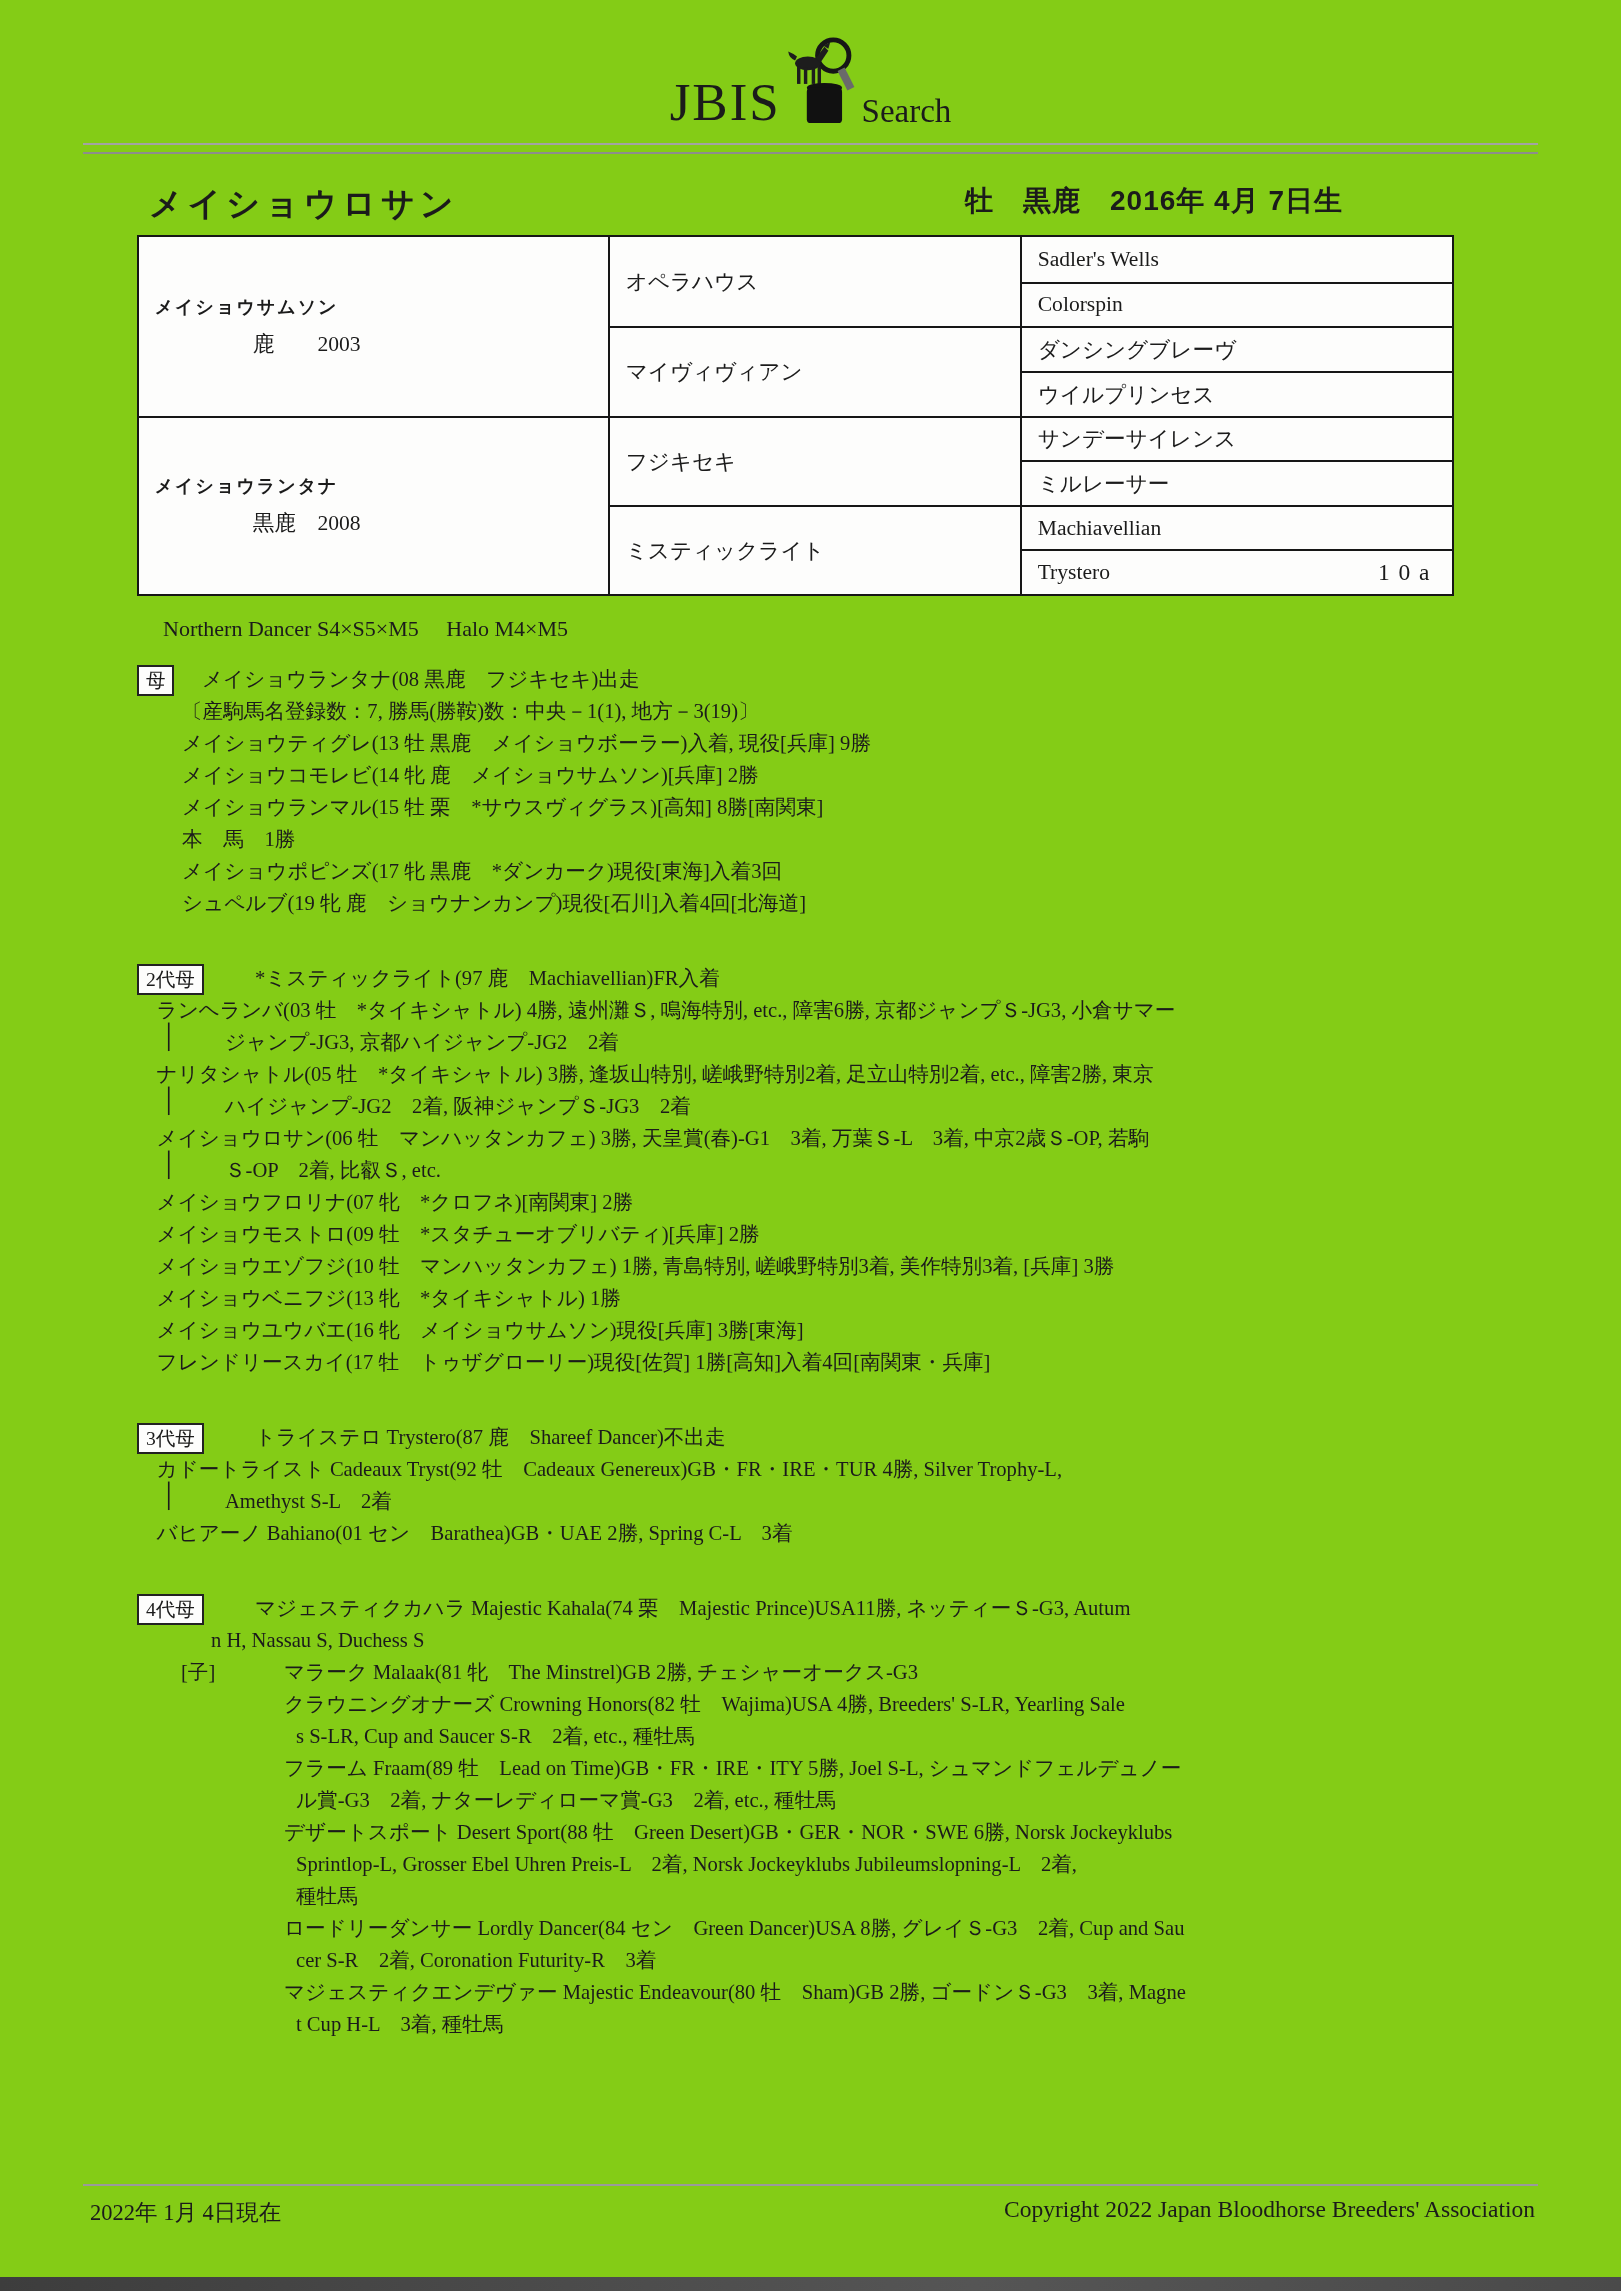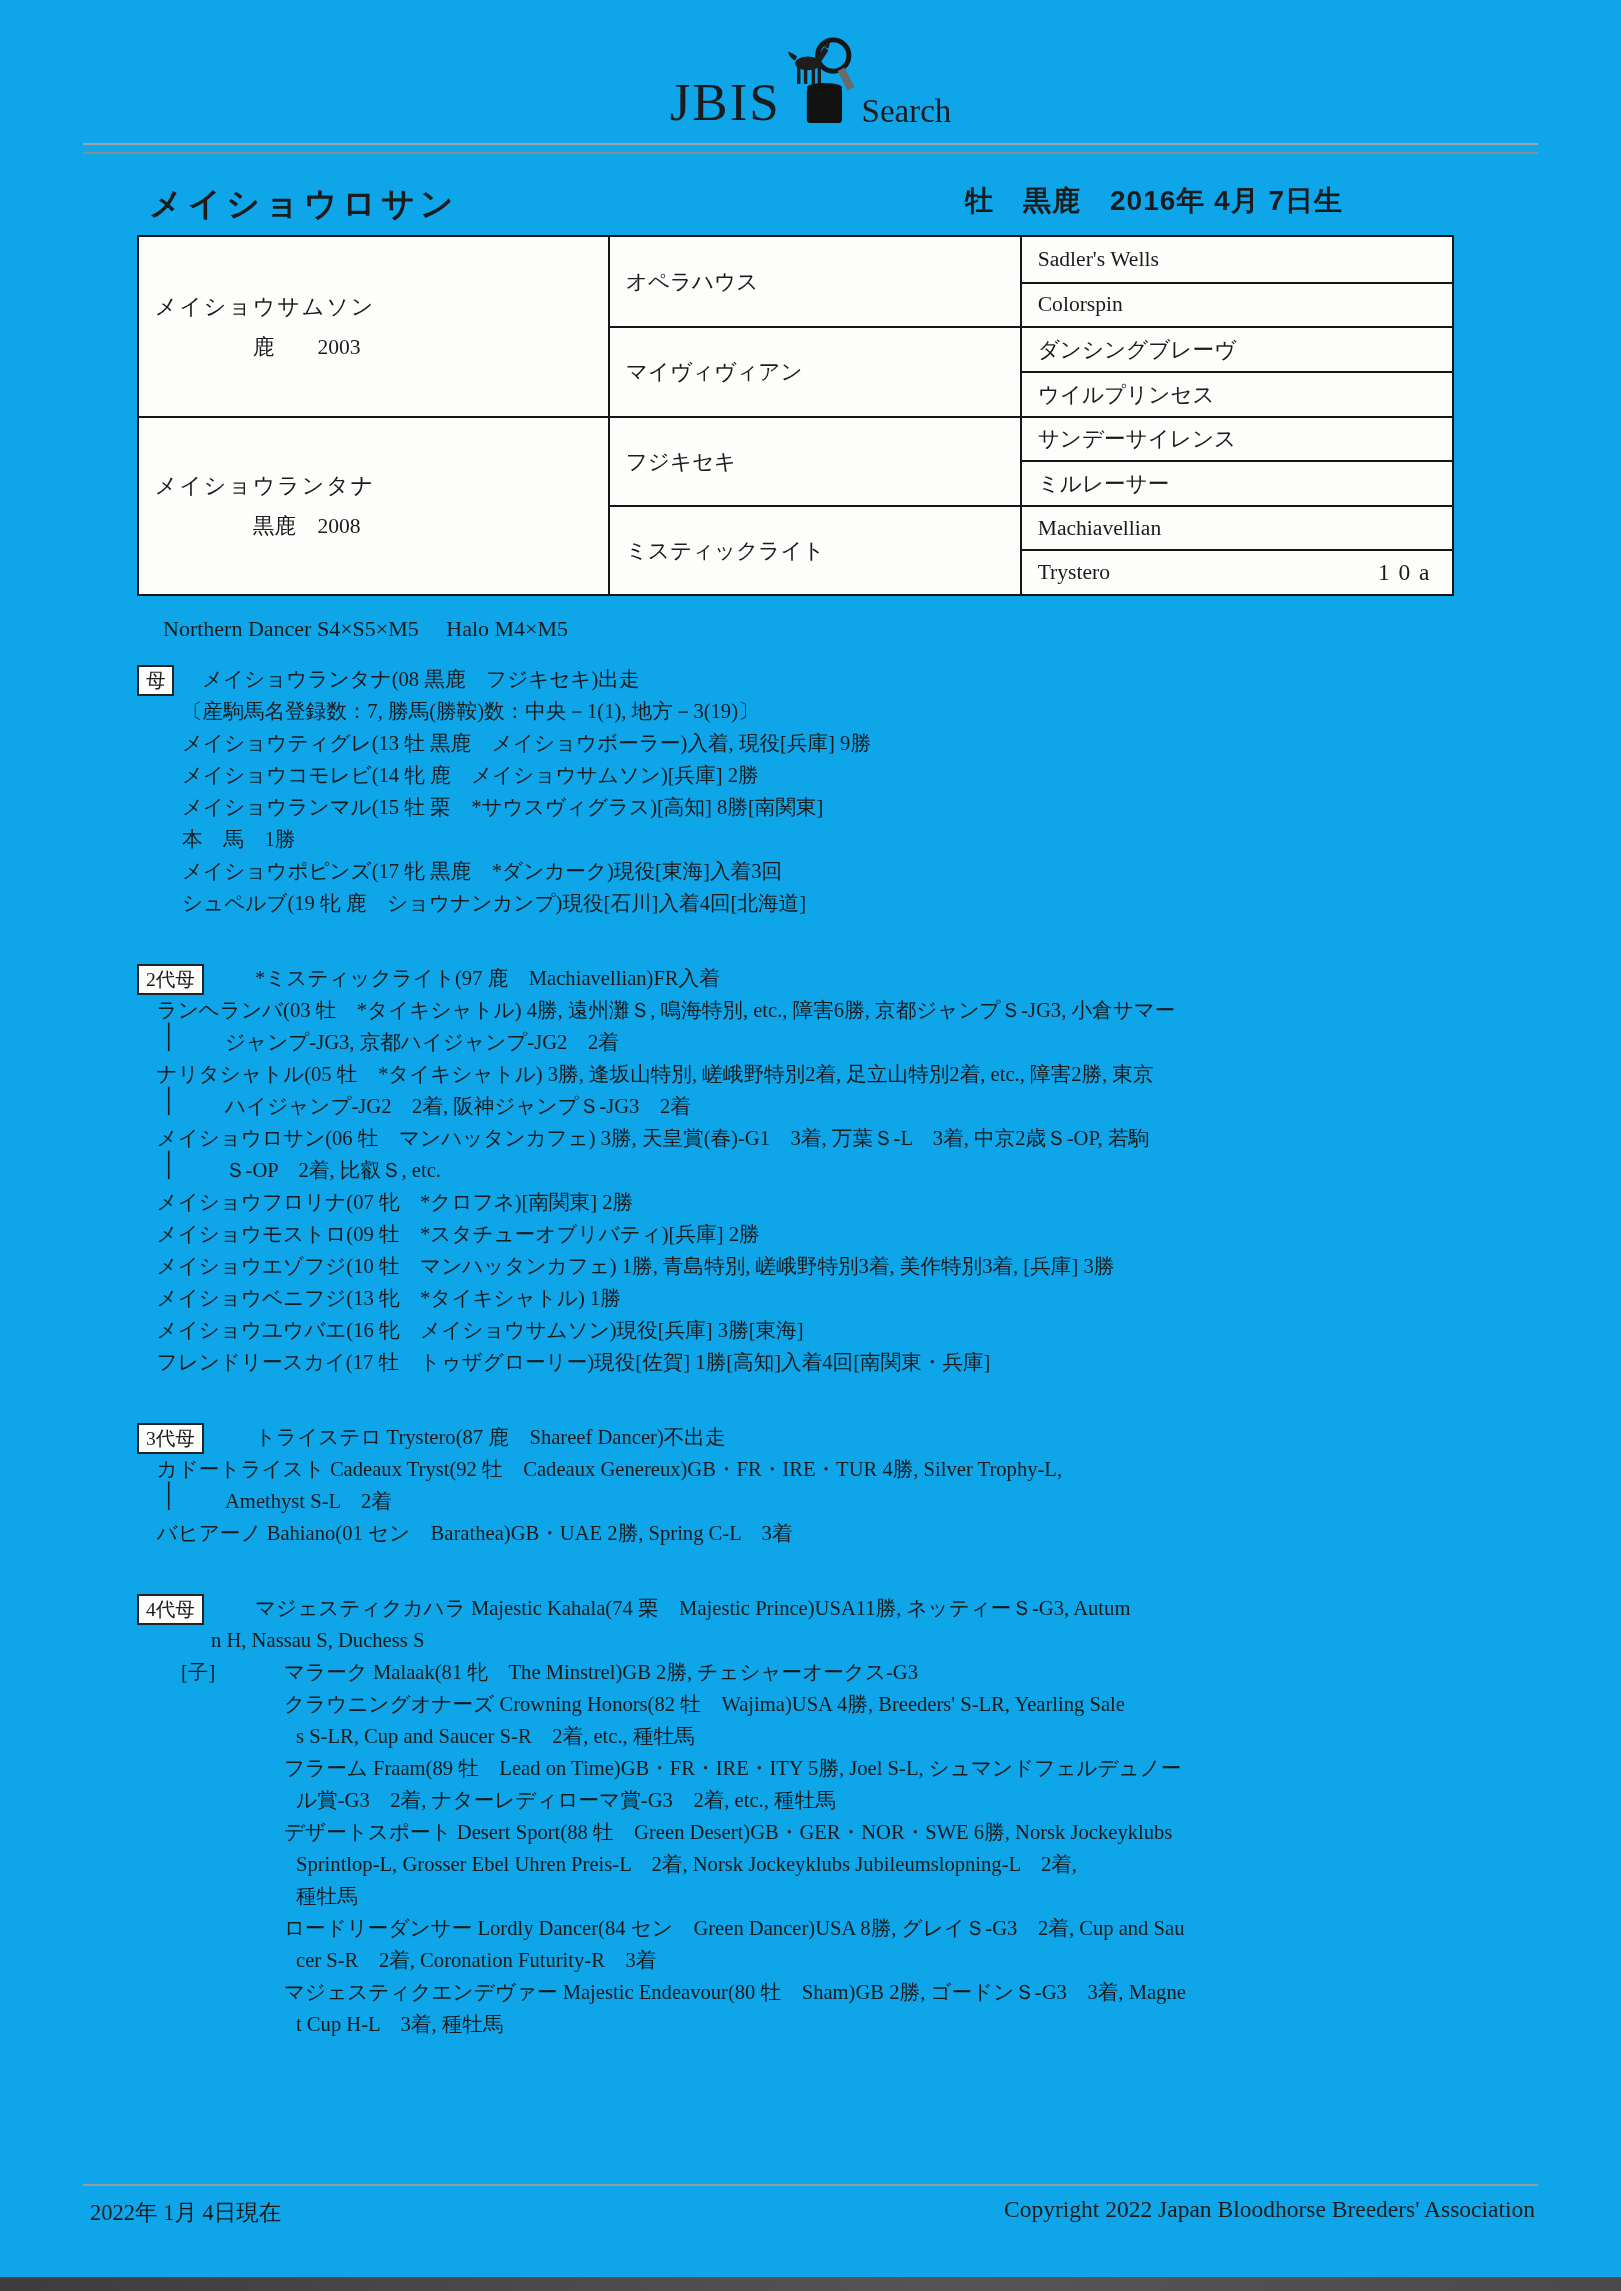--- a/index.html
+++ b/index.html
@@ -5,7 +5,7 @@
   html,body { margin:0; padding:0; background:#d8d8d8; }
   .page {
     position:relative; width:1621px; height:2292px;
-    background:#0ea5e9; overflow:hidden;
+    background:#84cc16; overflow:hidden;
     font-family:"Liberation Serif","DejaVu Serif",serif;
     color:#1b1b1b;
   }

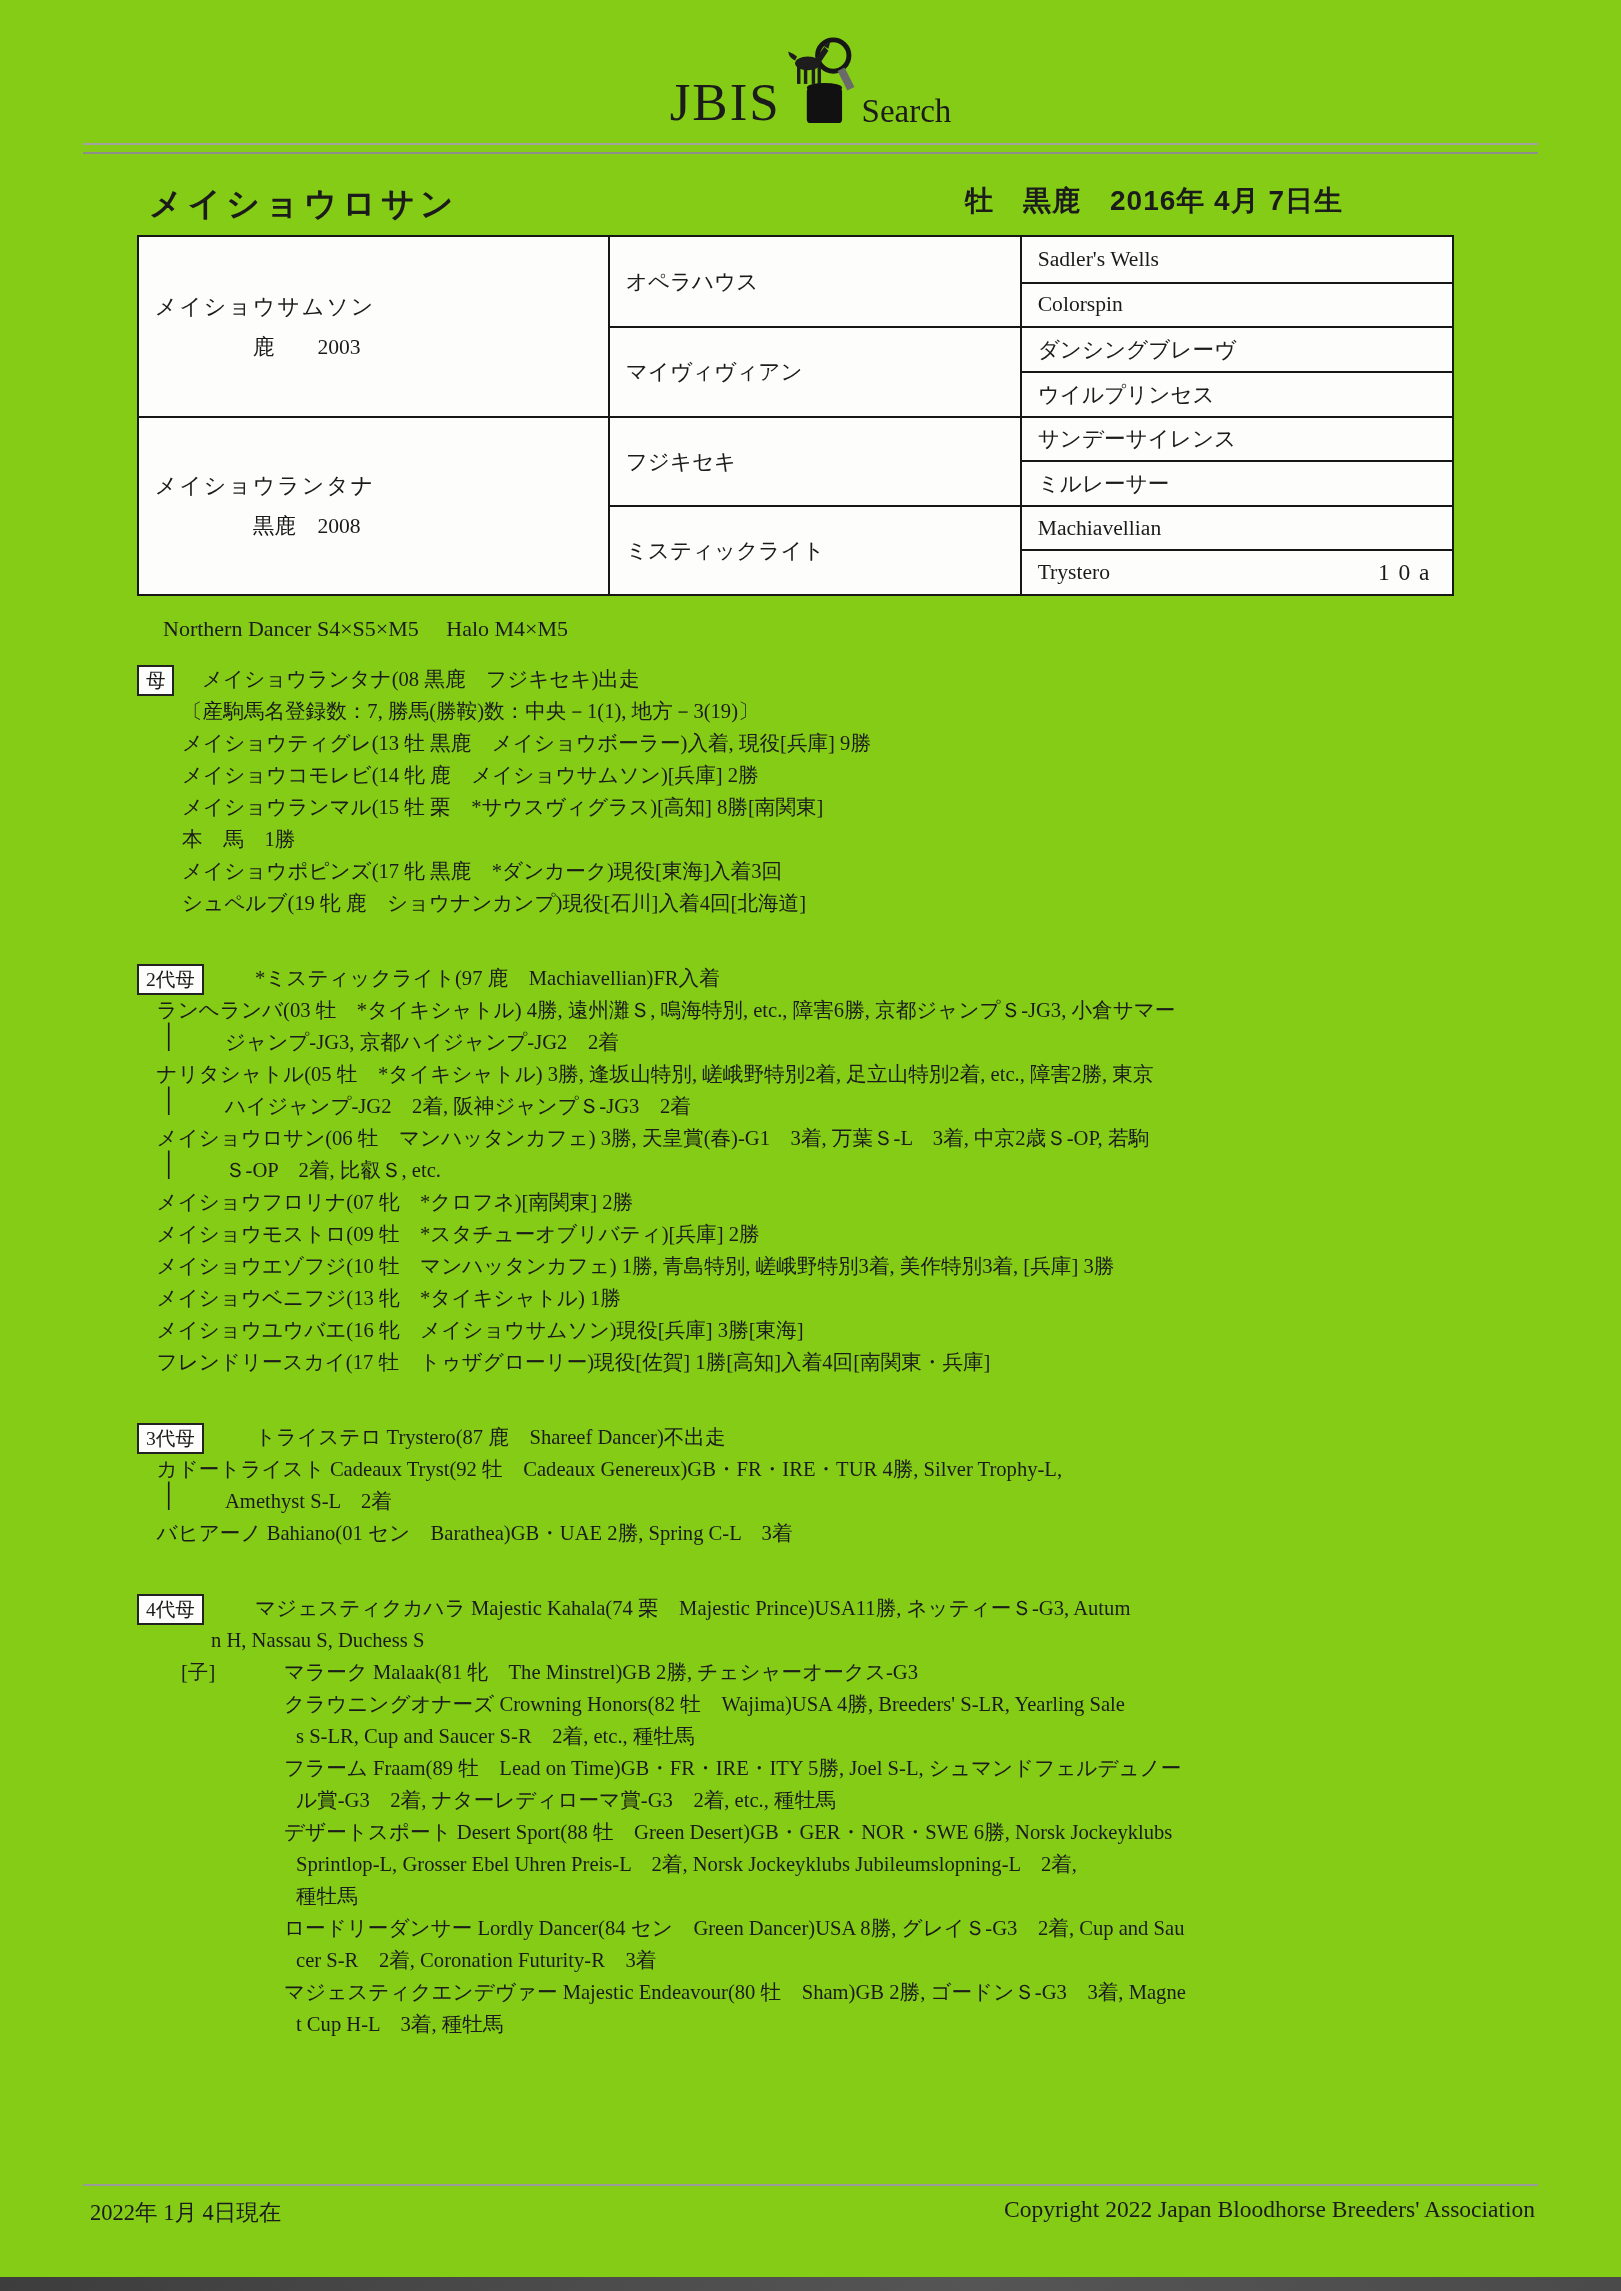--- a/index.html
+++ b/index.html
@@ -36,7 +36,7 @@
   .ped .parent { grid-column:1; border-left:none; flex-direction:column;
                  align-items:flex-start; justify-content:center; gap:9.8px; }
   .ped .parent .pname { font-family:"Liberation Sans","DejaVu Sans",sans-serif;
-                        font-weight:normal; font-size:22px; letter-spacing:2px; }
+                        font-weight:bold; font-size:18px; letter-spacing:2px; }
   .ped .parent .pdetail { padding-left:98px; font-size:21.6px; }
   .sire { grid-row:1/5; } .dam { grid-row:5/9; }
   .gp1 { grid-column:2; grid-row:1/3; } .gp2 { grid-column:2; grid-row:3/5; }

